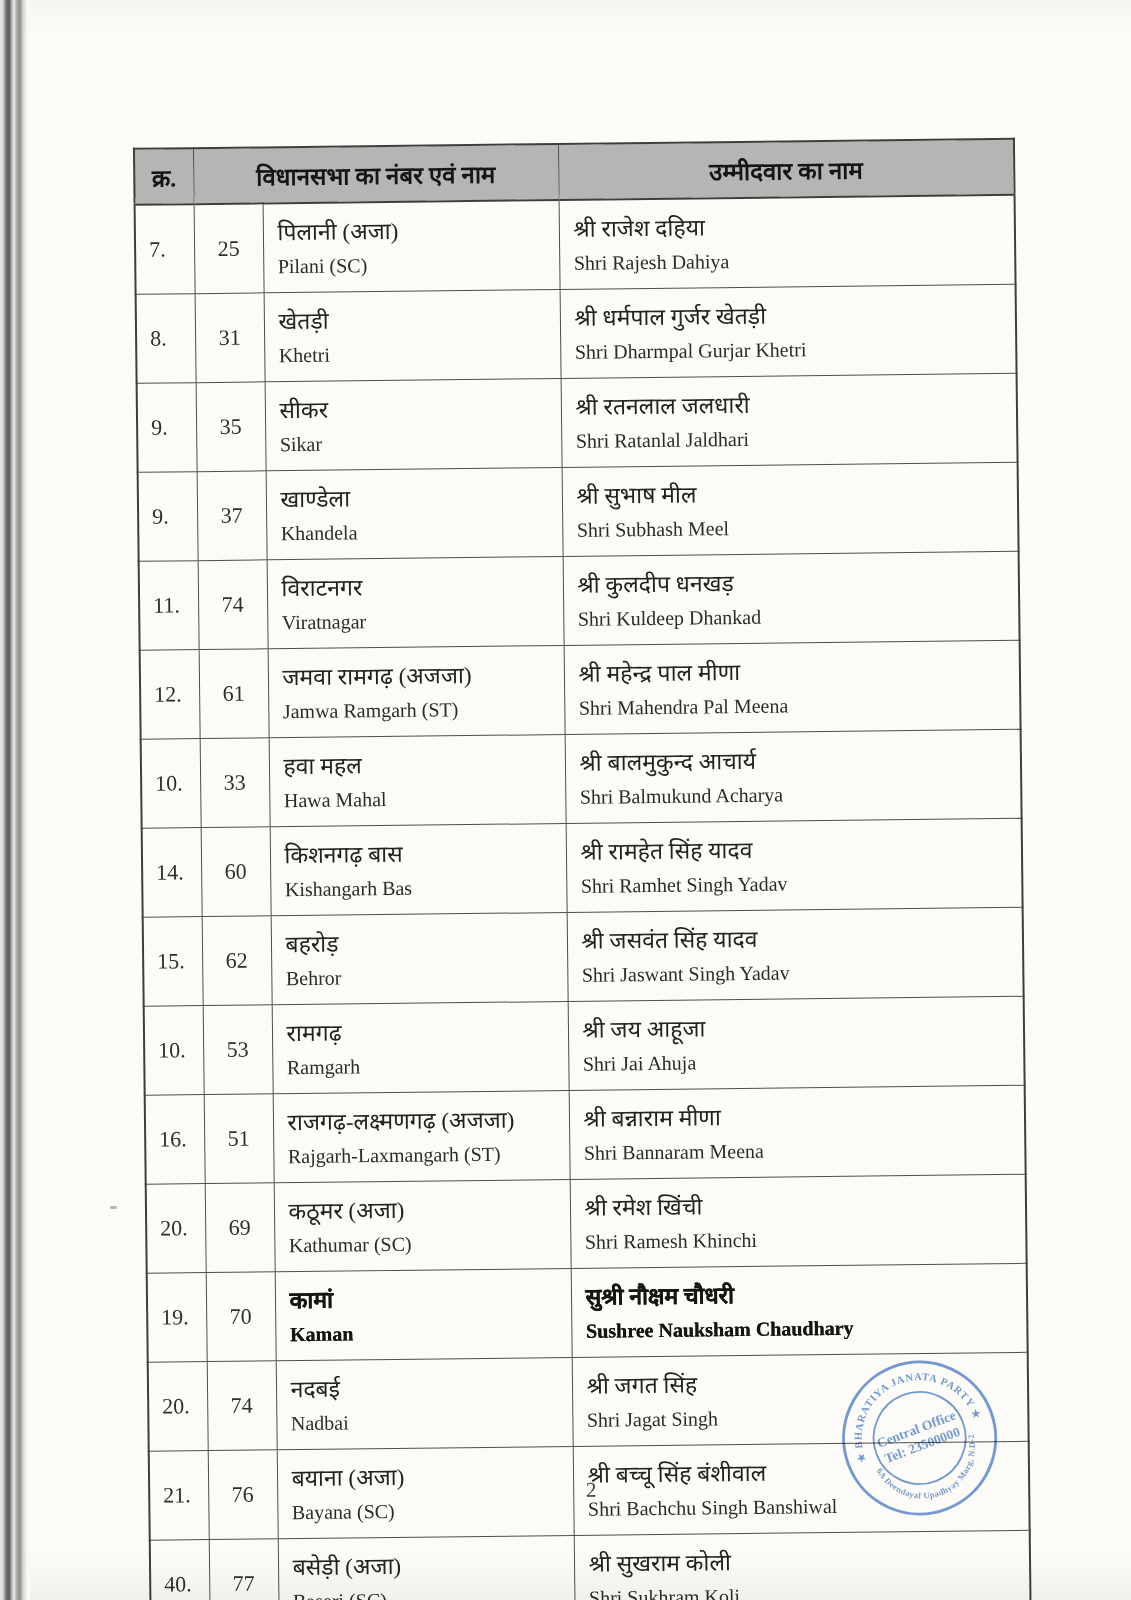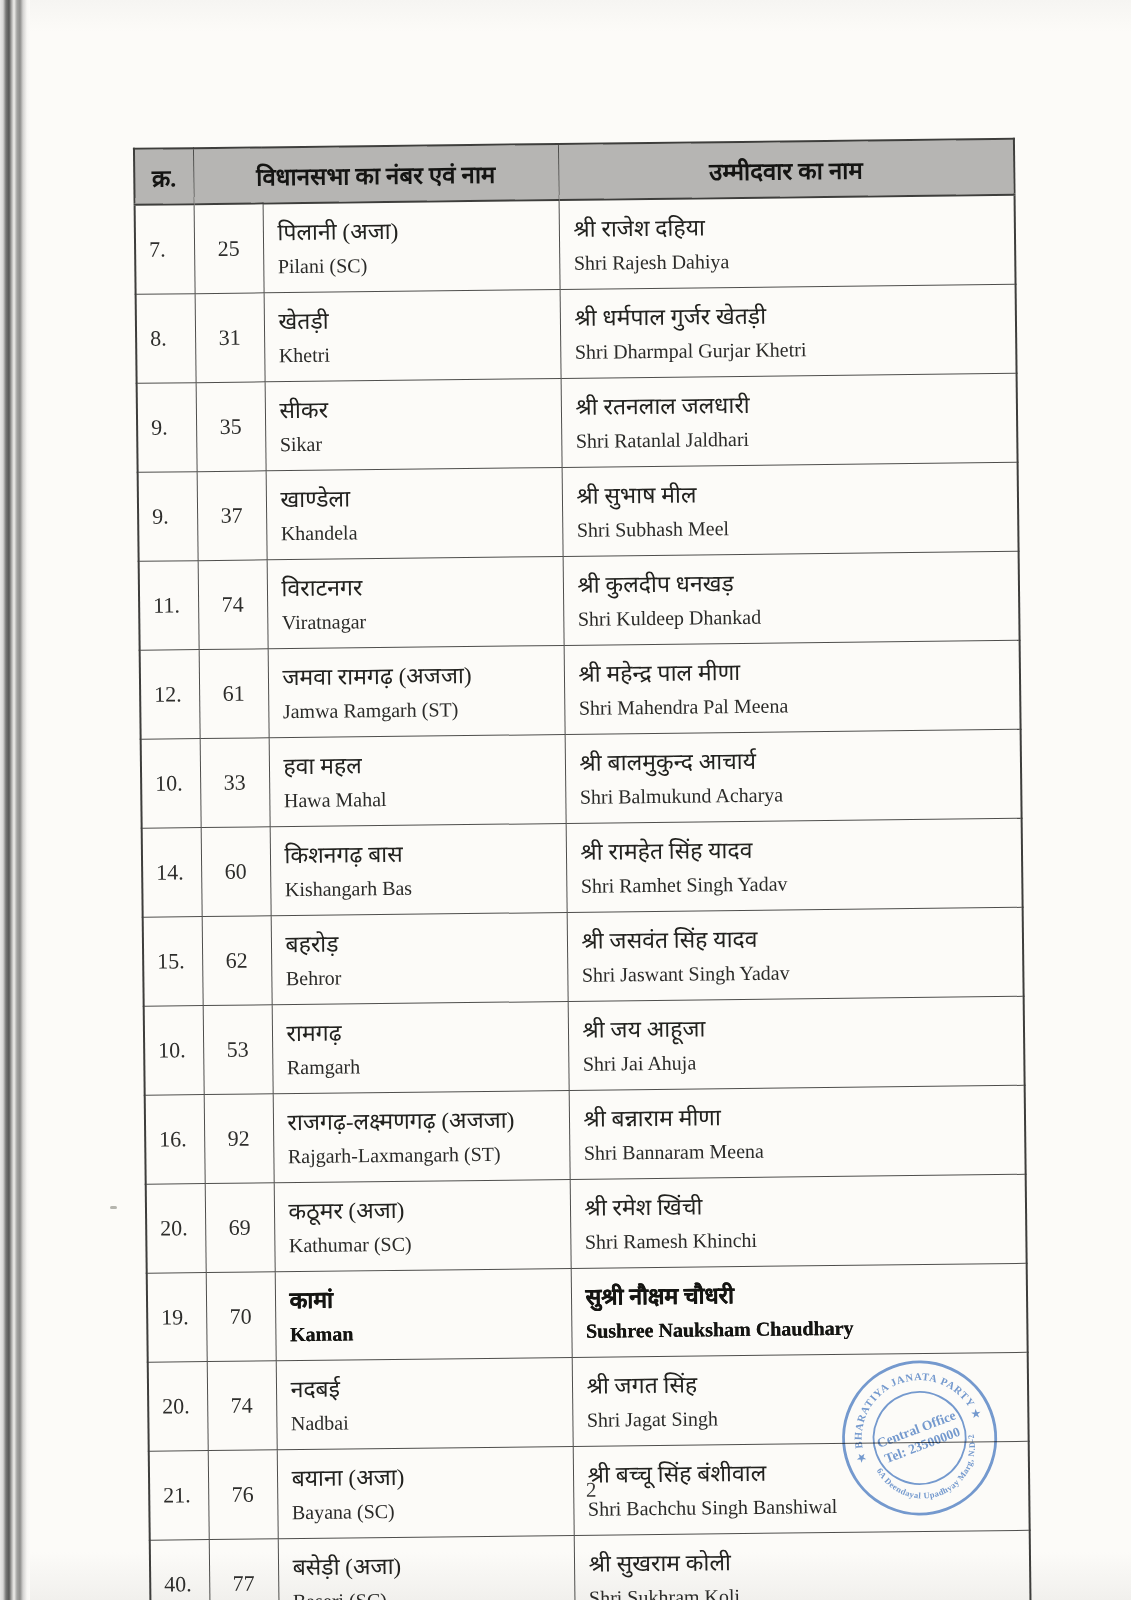--- a/index.html
+++ b/index.html
@@ -209,7 +209,7 @@
       </tr>
           <tr>
         <td class="c-serial"><span>16.</span></td>
-        <td class="c-number"><span>92</span></td>
+        <td class="c-number"><span>51</span></td>
         <td class="c-const">
           <div class="line-hi">राजगढ़-लक्ष्मणगढ़ (अजजा)</div>
           <div class="line-en">Rajgarh-Laxmangarh (ST)</div>

